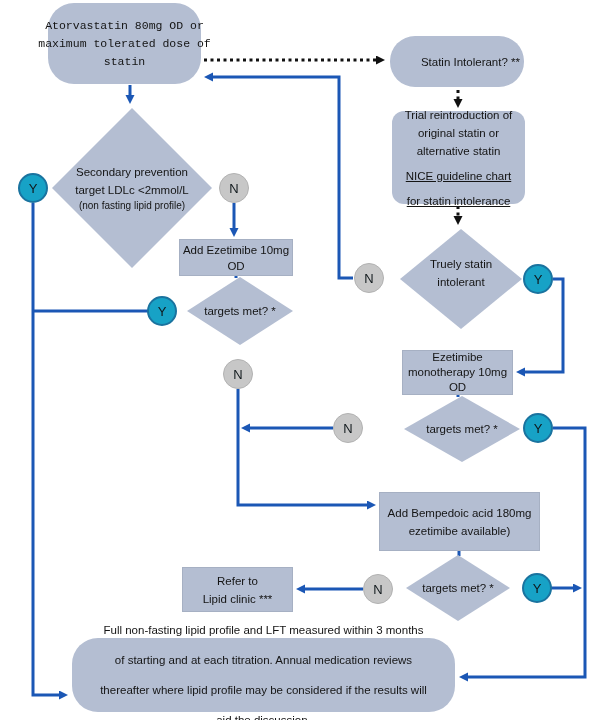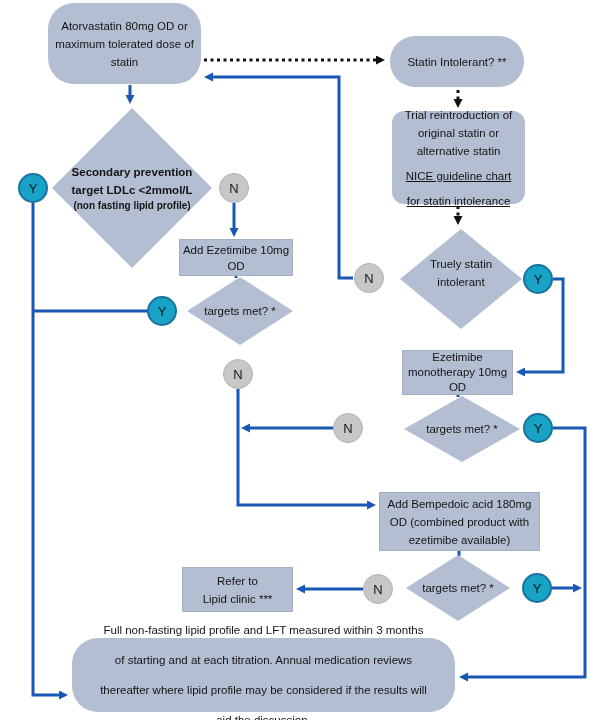--- a/index.html
+++ b/index.html
@@ -76,7 +76,7 @@
     <polygon points="406,588 458,555 510,588 458,621" fill="#b4bed2"></polygon>
   </svg>
 
-  <div class="node rounded" style="left:48px;top:3px;width:153px;height:81px;">
+  <div class="node rounded" style="left:48px;top:3px;width:153px;height:81px;font-family:Liberation Mono, monospace;">
     <span class="ln">Atorvastatin 80mg OD or</span>
     <span class="ln">maximum tolerated dose of</span>
     <span class="ln">statin</span>

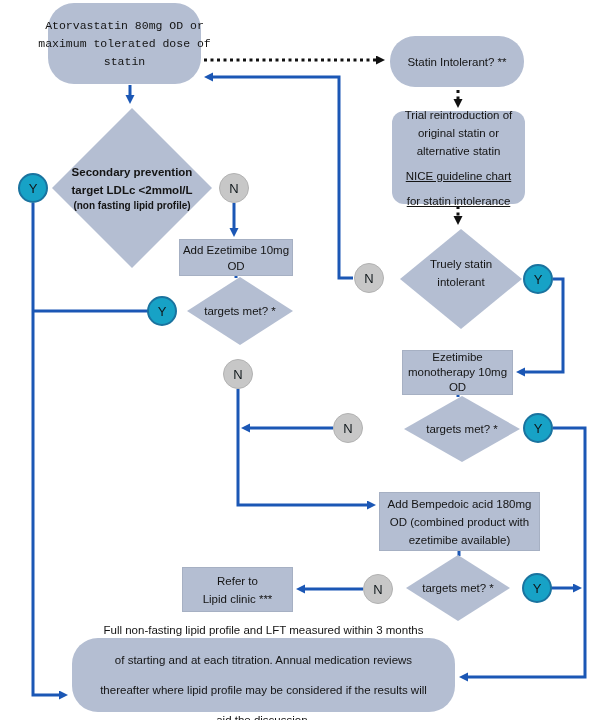--- a/index.html
+++ b/index.html
@@ -82,7 +82,7 @@
     <span class="ln">statin</span>
   </div>
 
-  <div class="node pill" style="left:390px;top:36px;width:134px;height:51px;">
+  <div class="node pill" style="left:390px;top:36px;width:134px;height:51px;align-items:flex-end;">
     <span class="ln">Statin Intolerant? **</span>
   </div>
 

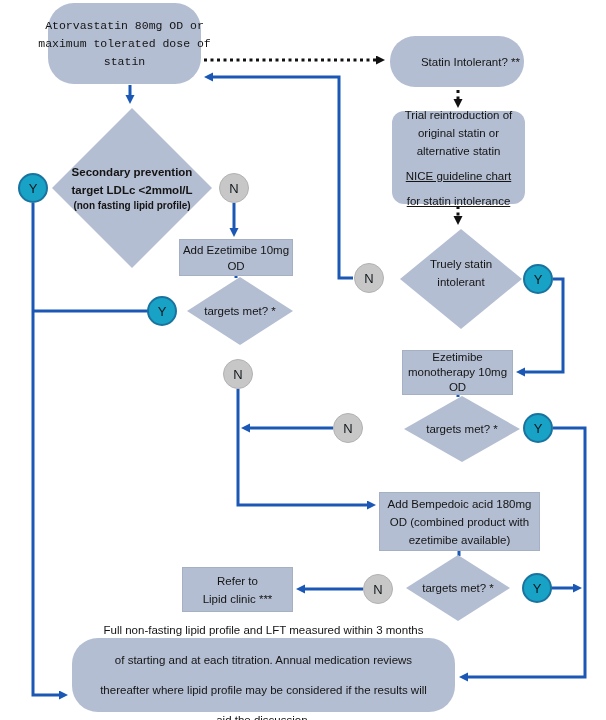--- a/index.html
+++ b/index.html
@@ -123,7 +123,7 @@
     <span class="ln">aid the discussion.</span>
   </div>
 
-  <div class="dtext" style="left:52px;top:108px;width:160px;height:160px;font-weight:bold;">
+  <div class="dtext" style="left:52px;top:108px;width:160px;height:160px;">
     <span class="ln">Secondary prevention</span>
     <span class="ln">target LDLc &lt;2mmol/L</span>
     <span class="note">(non fasting lipid profile)</span>

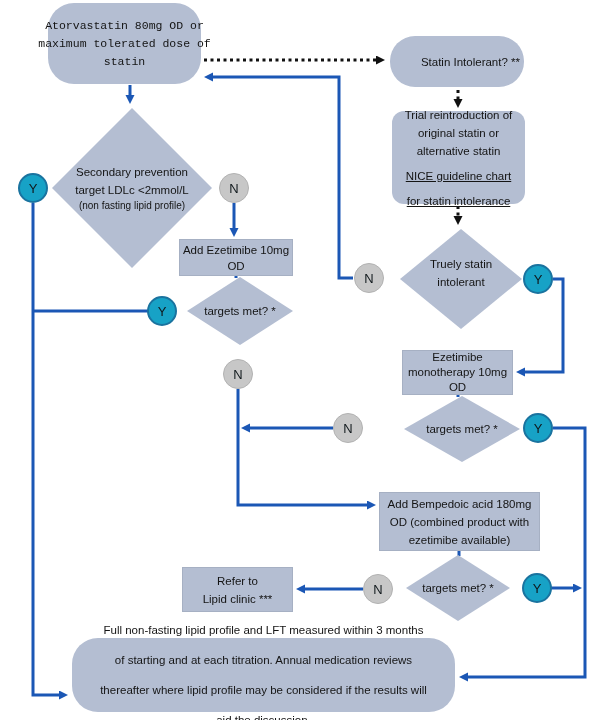--- a/index.html
+++ b/index.html
@@ -107,7 +107,6 @@
 
   <div class="node rect" style="left:379px;top:492px;width:161px;height:59px;">
     <span class="ln">Add Bempedoic acid 180mg</span>
-    <span class="ln">OD (combined product with</span>
     <span class="ln">ezetimibe available)</span>
   </div>
 

